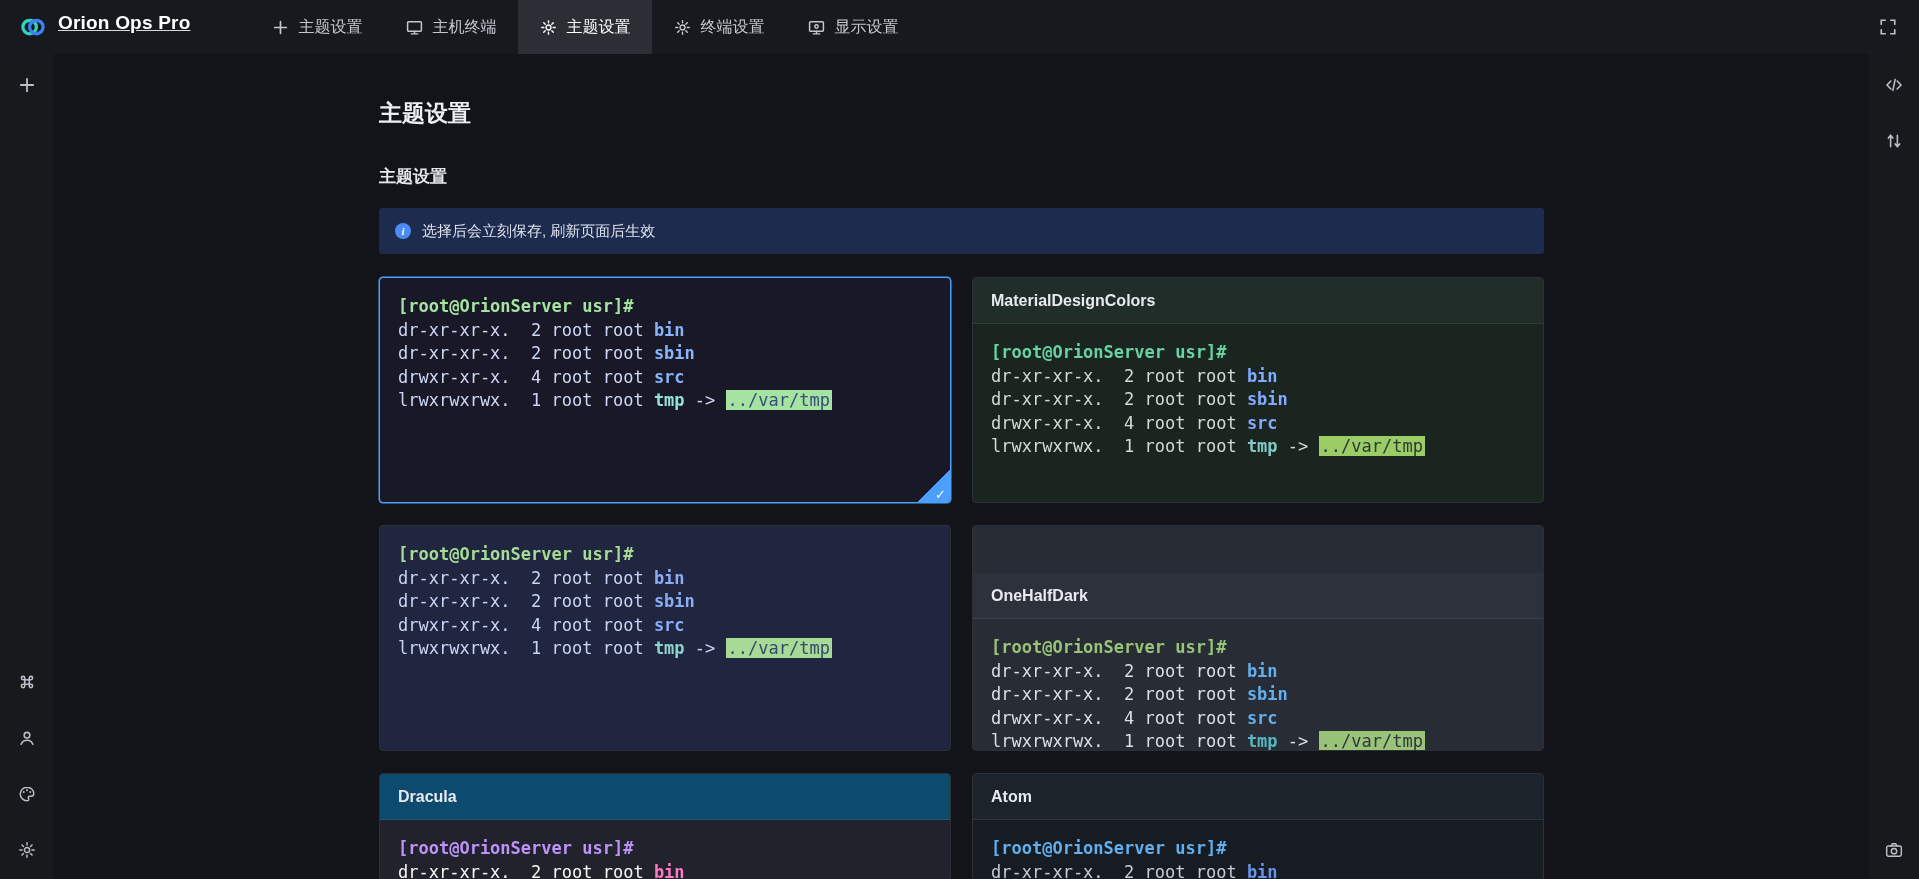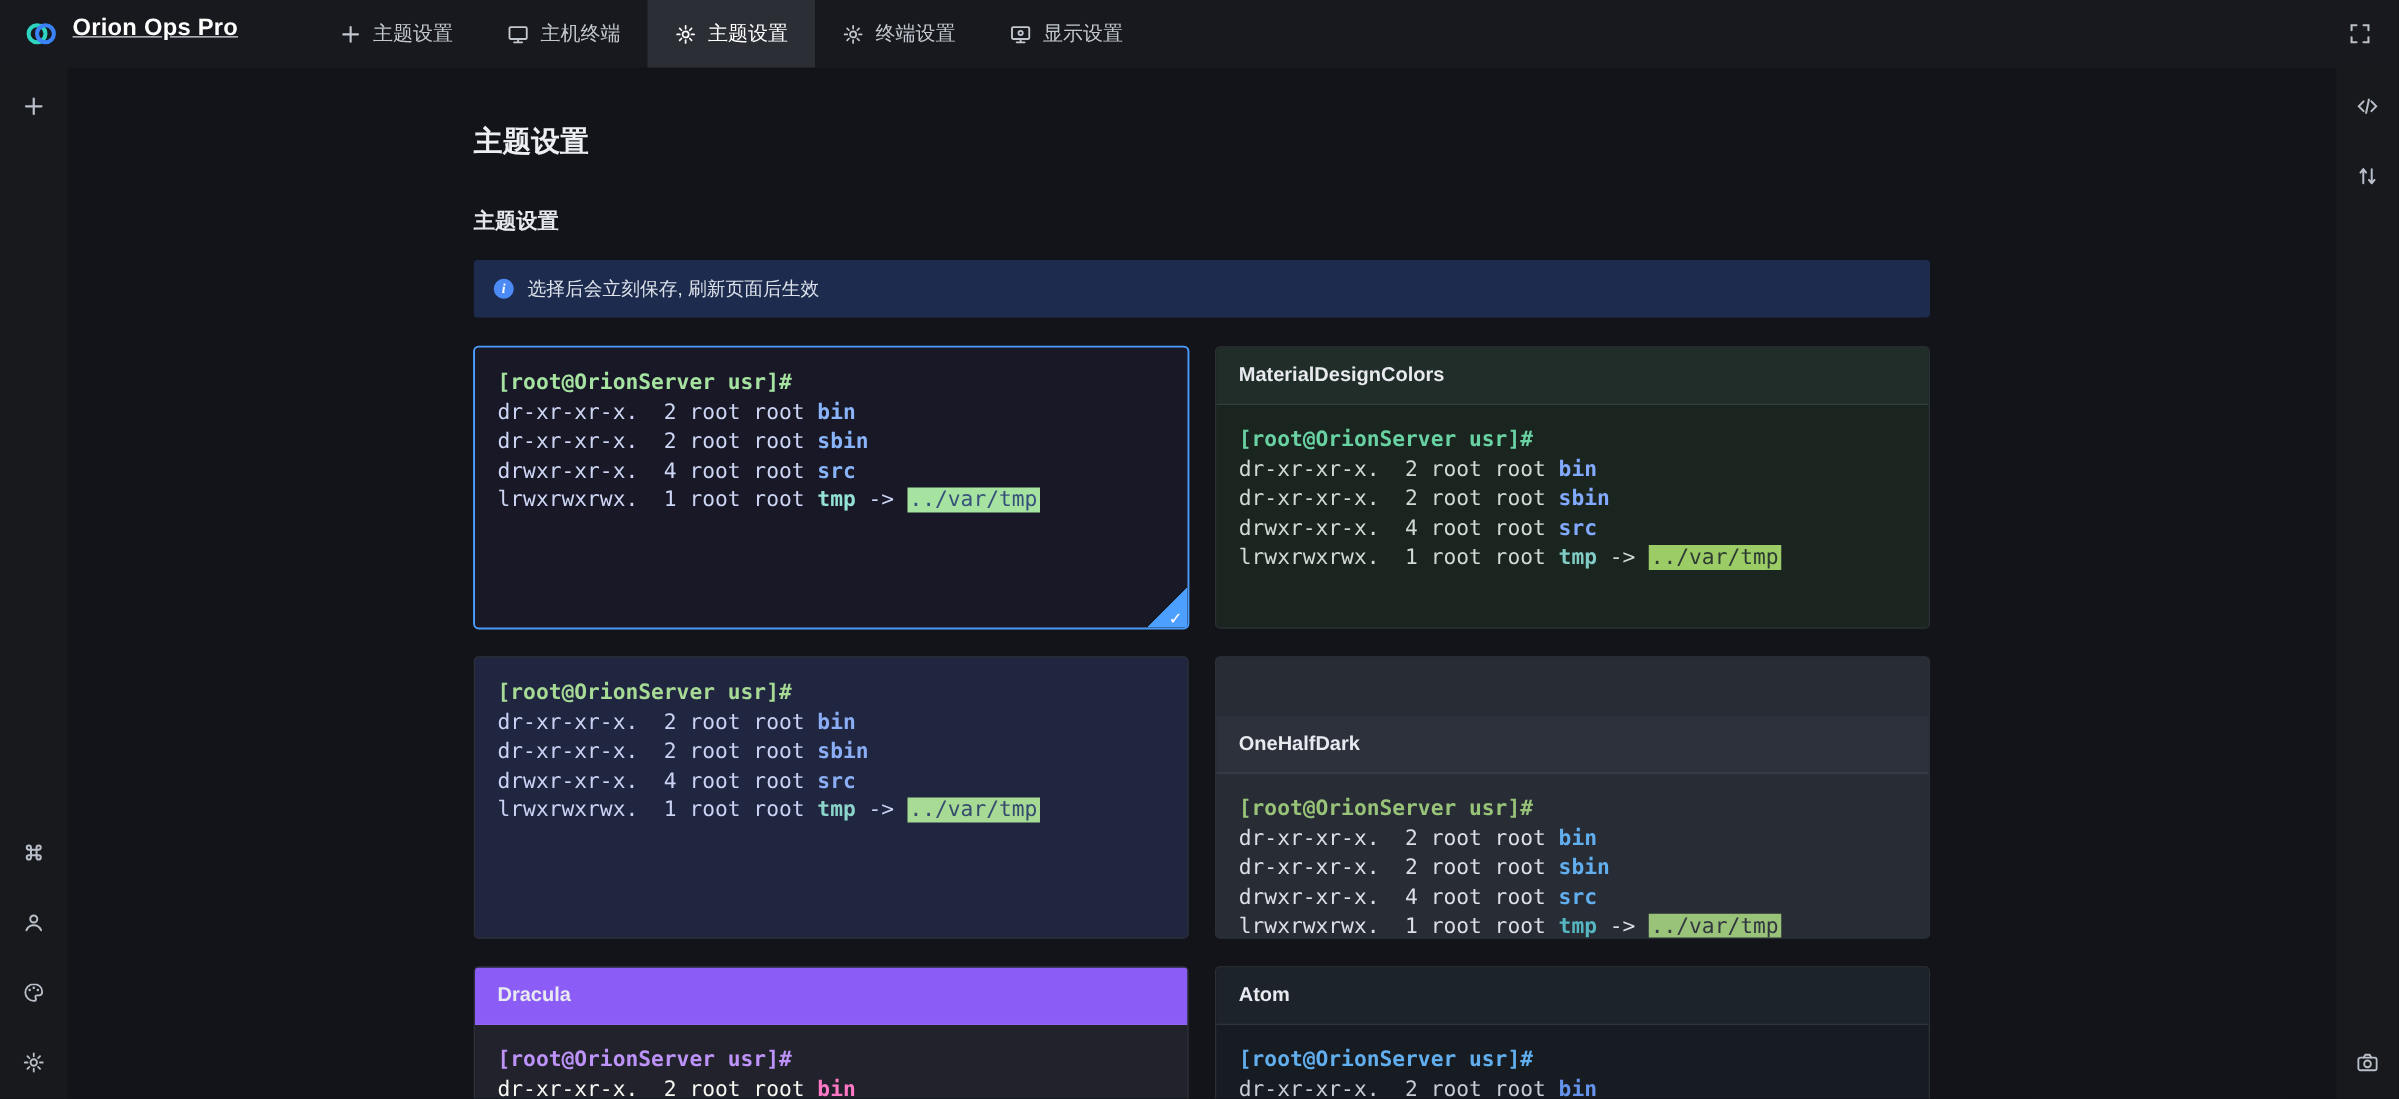--- a/index.html
+++ b/index.html
@@ -273,7 +273,7 @@
   </div>
 
   <div class="theme-card" style="background: rgb(33, 34, 44);">
-    <div class="card-header" style="background: #8b5cf6; text-align: right;">
+    <div class="card-header" style="background: #0c4a6e; text-align: right;">
       <span class="card-title">Dracula</span>
     </div>
     <div class="term"><div class="tline"><span class="t-bold" style="color: rgb(189, 147, 249);">[root@OrionServer usr]#</span></div><div class="tline"><span style="color: rgb(248, 248, 242);">dr-xr-xr-x.  2 root root </span><span class="t-bold" style="color: rgb(255, 121, 198);">bin</span></div></div>

